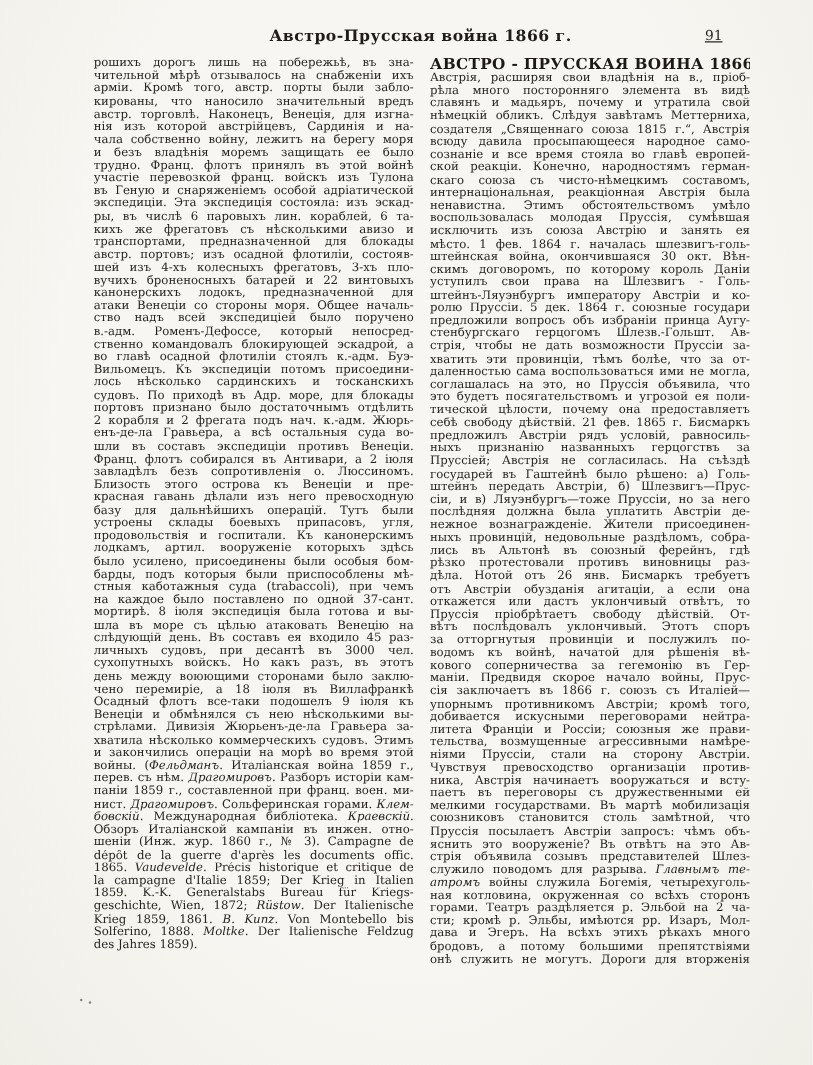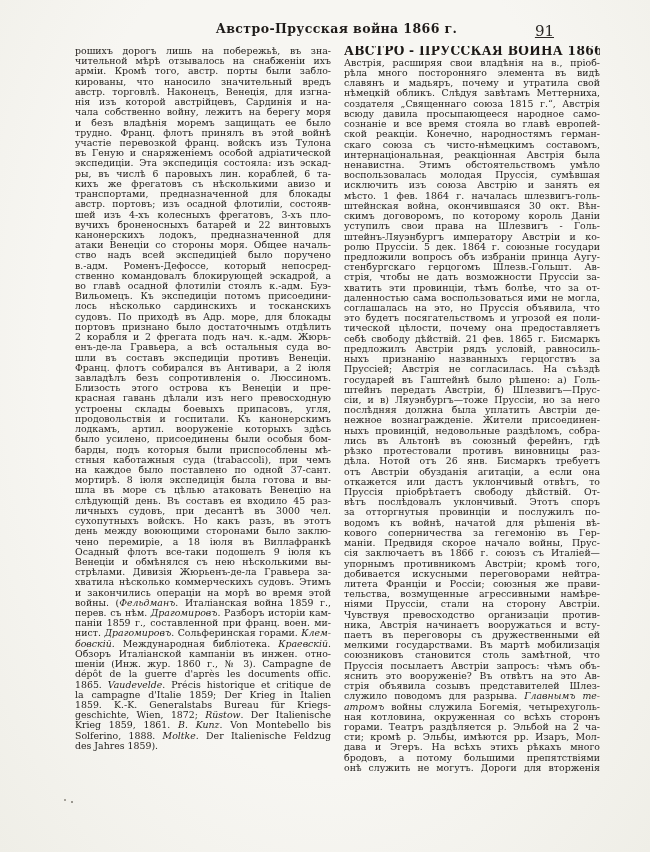--- a/index.html
+++ b/index.html
@@ -25,8 +25,8 @@
   }
   .page-number {
     position: absolute;
-    top: 22px; right: 96px;
-    font-size: 15px;
+    top: 22px; right: 72px;
+    font-size: 11px;
     color: #2a2724;
     text-decoration: underline;
   }

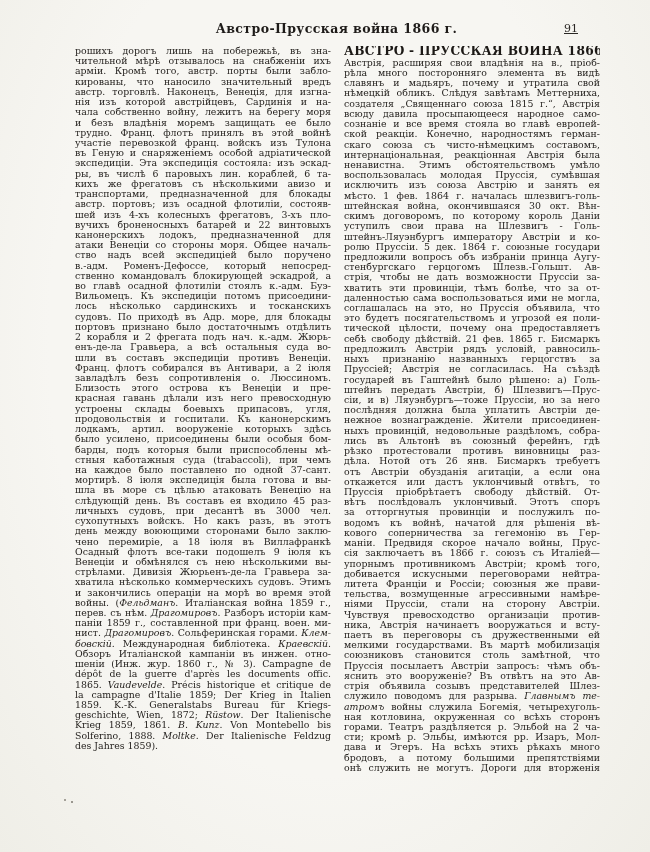--- a/index.html
+++ b/index.html
@@ -115,6 +115,7 @@
         <div class="ln"><span>завладѣлъ безъ сопротивленія о. Люссиномъ.</span></div>
         <div class="ln"><span>Близость этого острова къ Венеціи и пре-</span></div>
         <div class="ln"><span>красная гавань дѣлали изъ него превосходную</span></div>
+        <div class="ln"><span>базу для дальнѣйшихъ операцій. Тутъ были</span></div>
         <div class="ln"><span>устроены склады боевыхъ припасовъ, угля,</span></div>
         <div class="ln"><span>продовольствія и госпитали. Къ канонерскимъ</span></div>
         <div class="ln"><span>лодкамъ, артил. вооруженіе которыхъ здѣсь</span></div>

